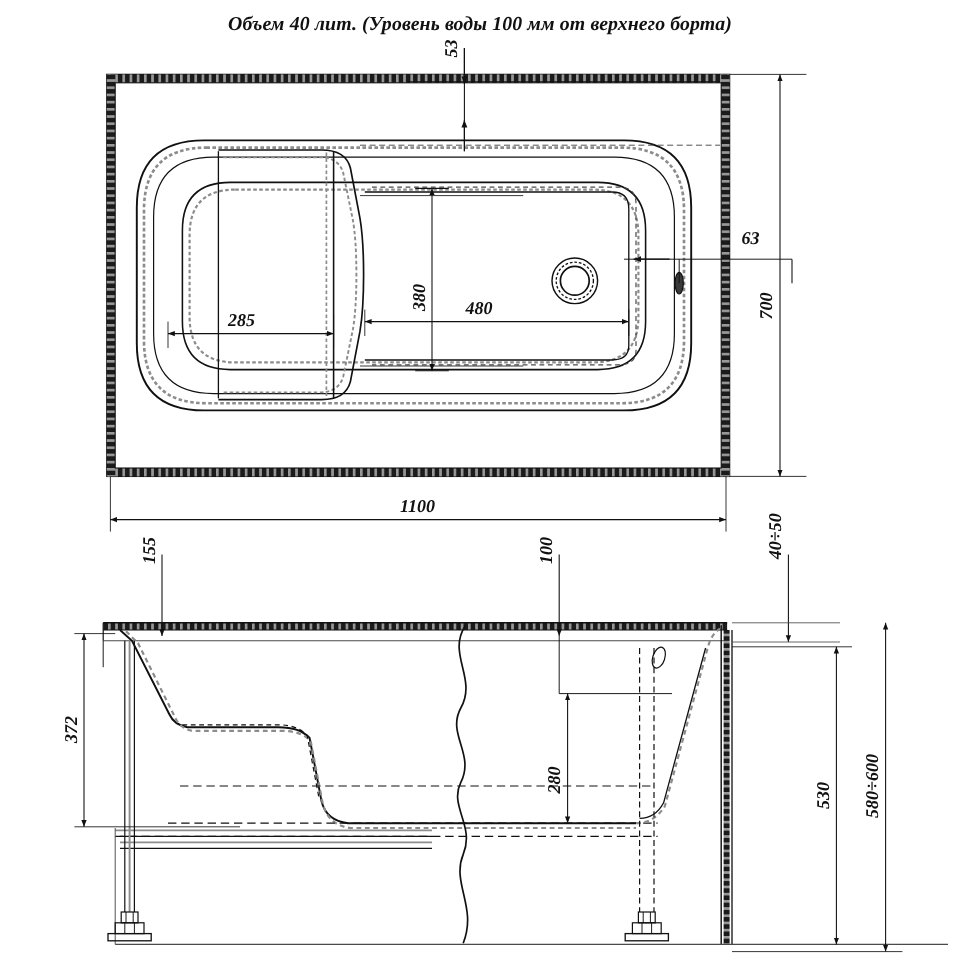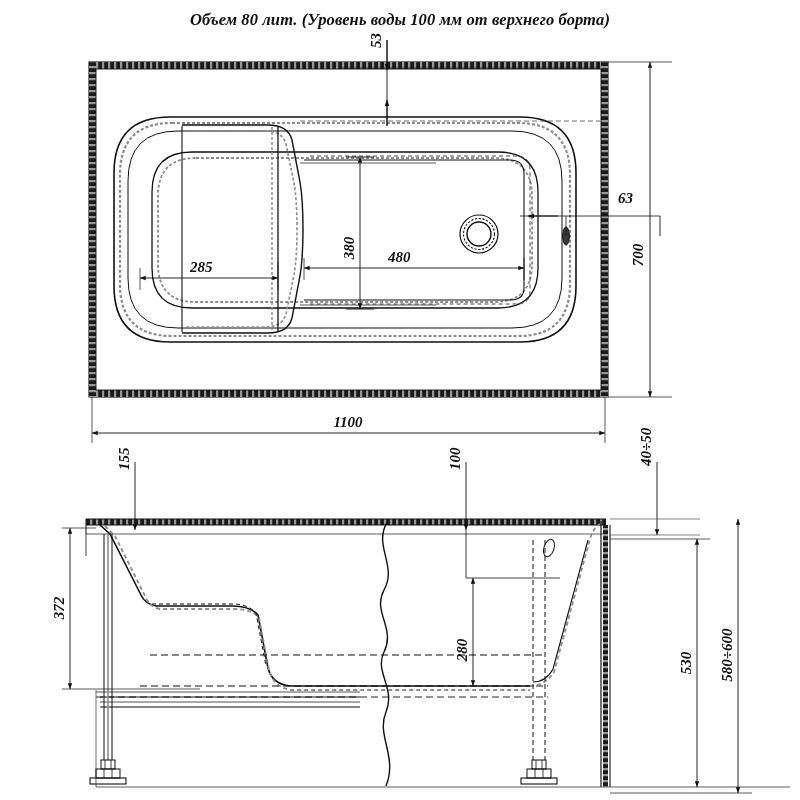--- a/index.html
+++ b/index.html
@@ -53,7 +53,7 @@
 
 <div id="sheet">
 
-  <div id="title">Объем 80 лит. (Уровень воды 100 мм от верхнего борта)</div>
+  <div id="title">Объем 40 лит. (Уровень воды 100 мм от верхнего борта)</div>
 
   <svg id="drawing" viewBox="0 0 800 800">
     <defs>

